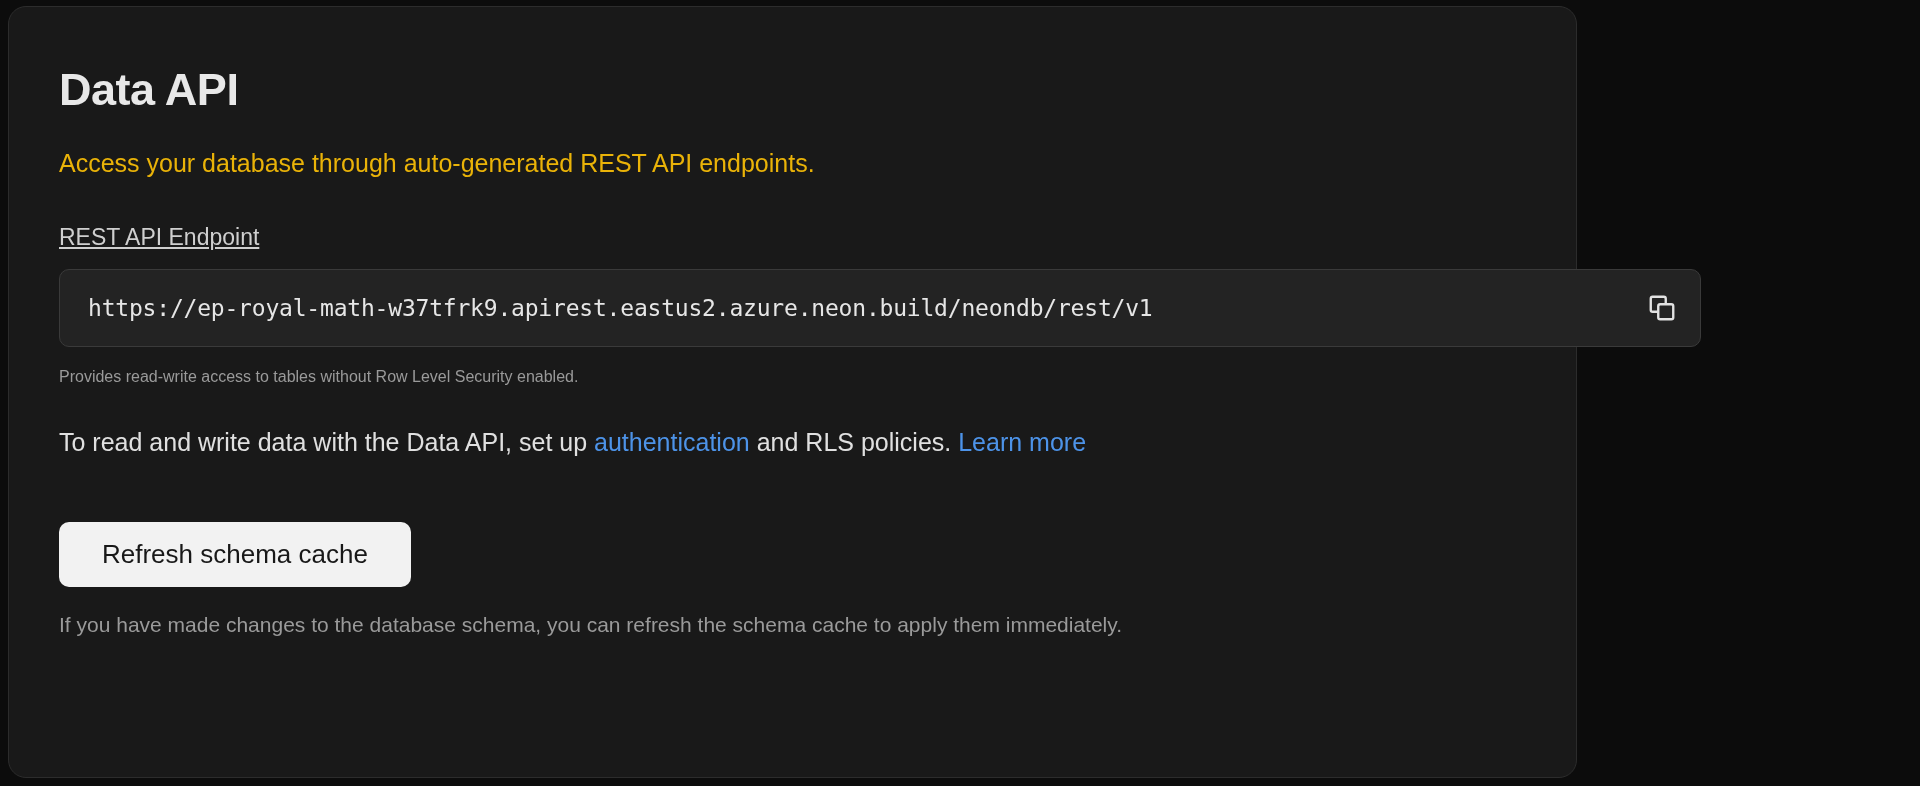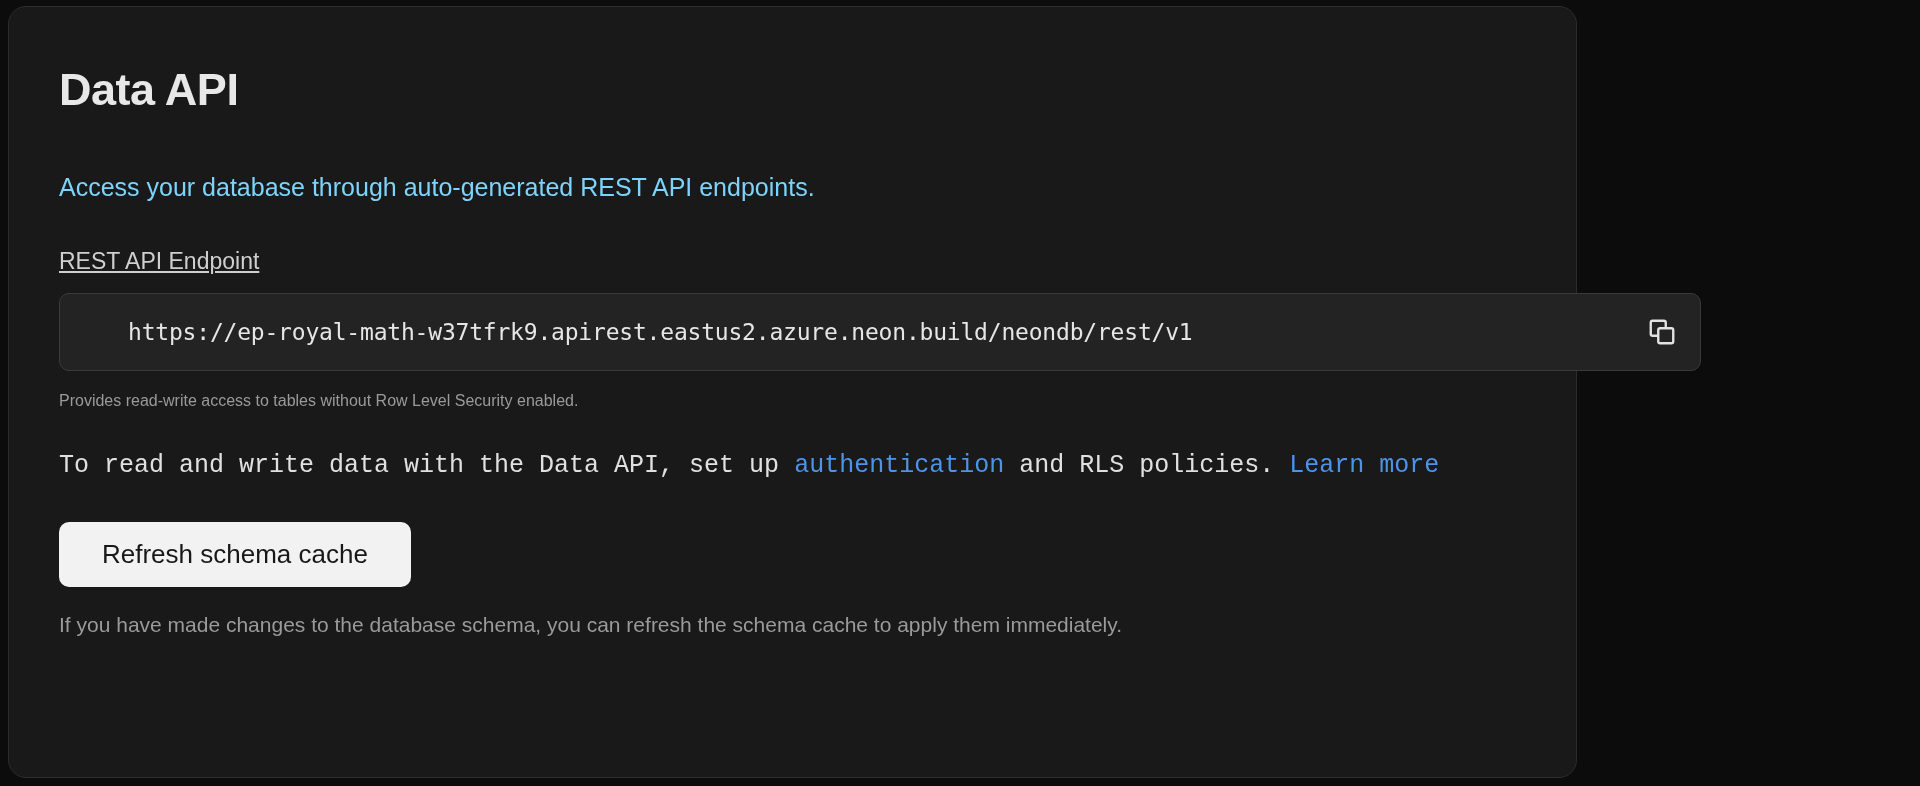--- a/index.html
+++ b/index.html
@@ -38,8 +38,8 @@
   
   .intro {
     font-size: 25px;
-    color: #7dd3fc;
-    margin-top: 56px;
+    color: #eab308;
+    margin-top: 32px;
     line-height: 1.3;
   }
 

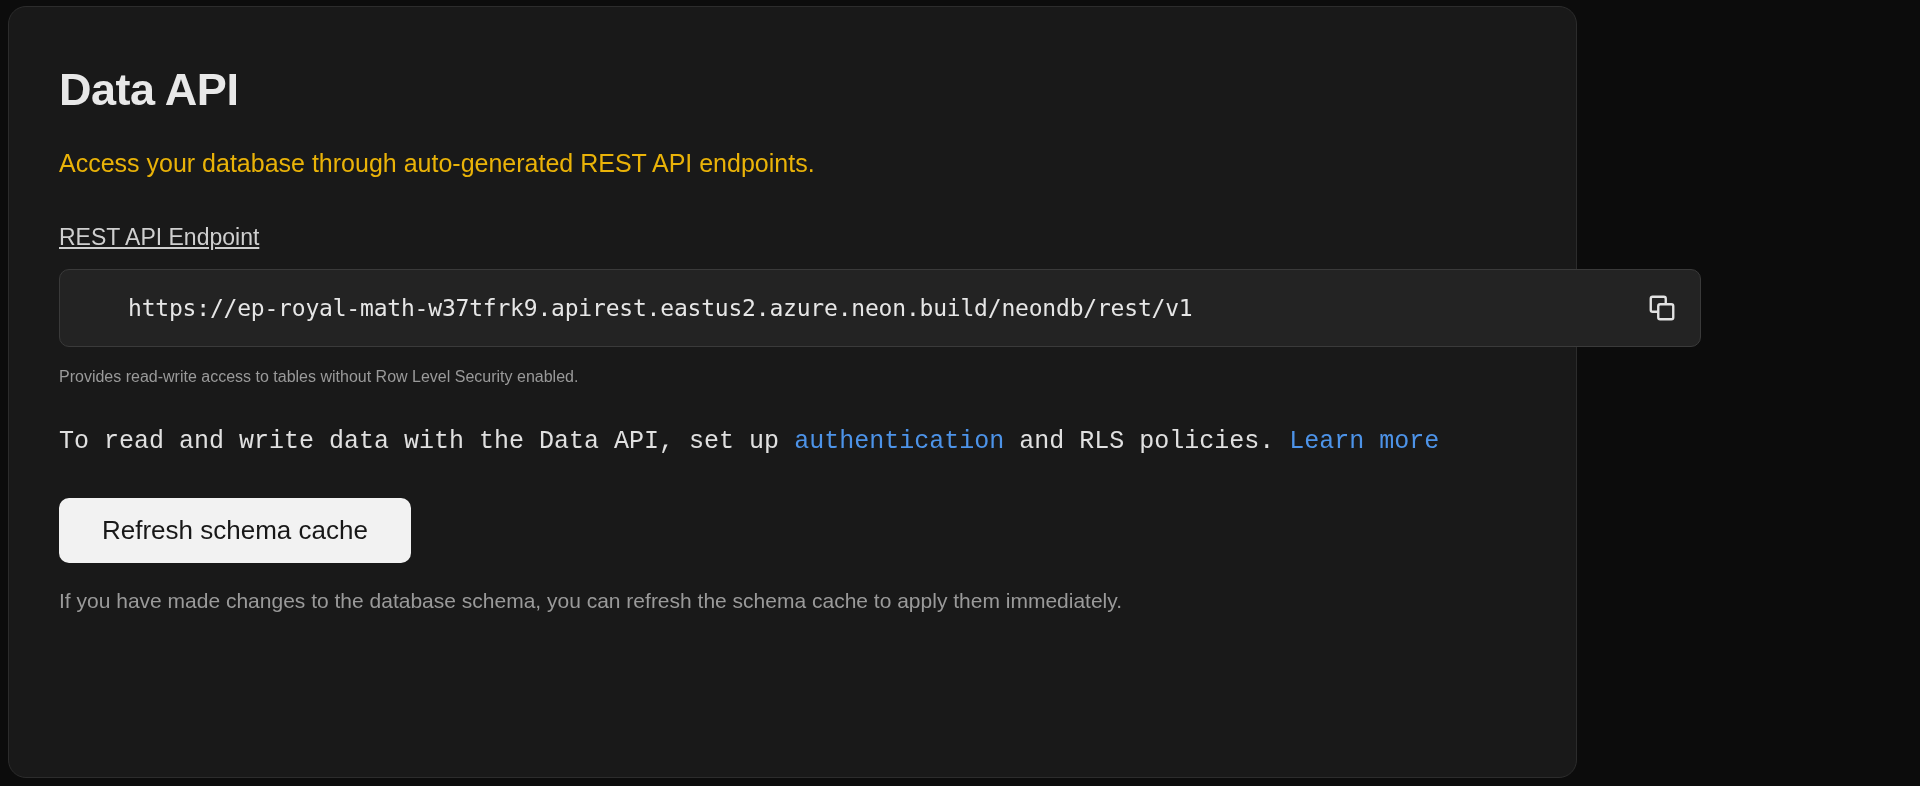--- a/index.html
+++ b/index.html
@@ -62,7 +62,6 @@
     border-radius: 10px;
     display: flex;
     align-items: center;
-    padding-left: 40px;
   }
 
   .endpoint-value {

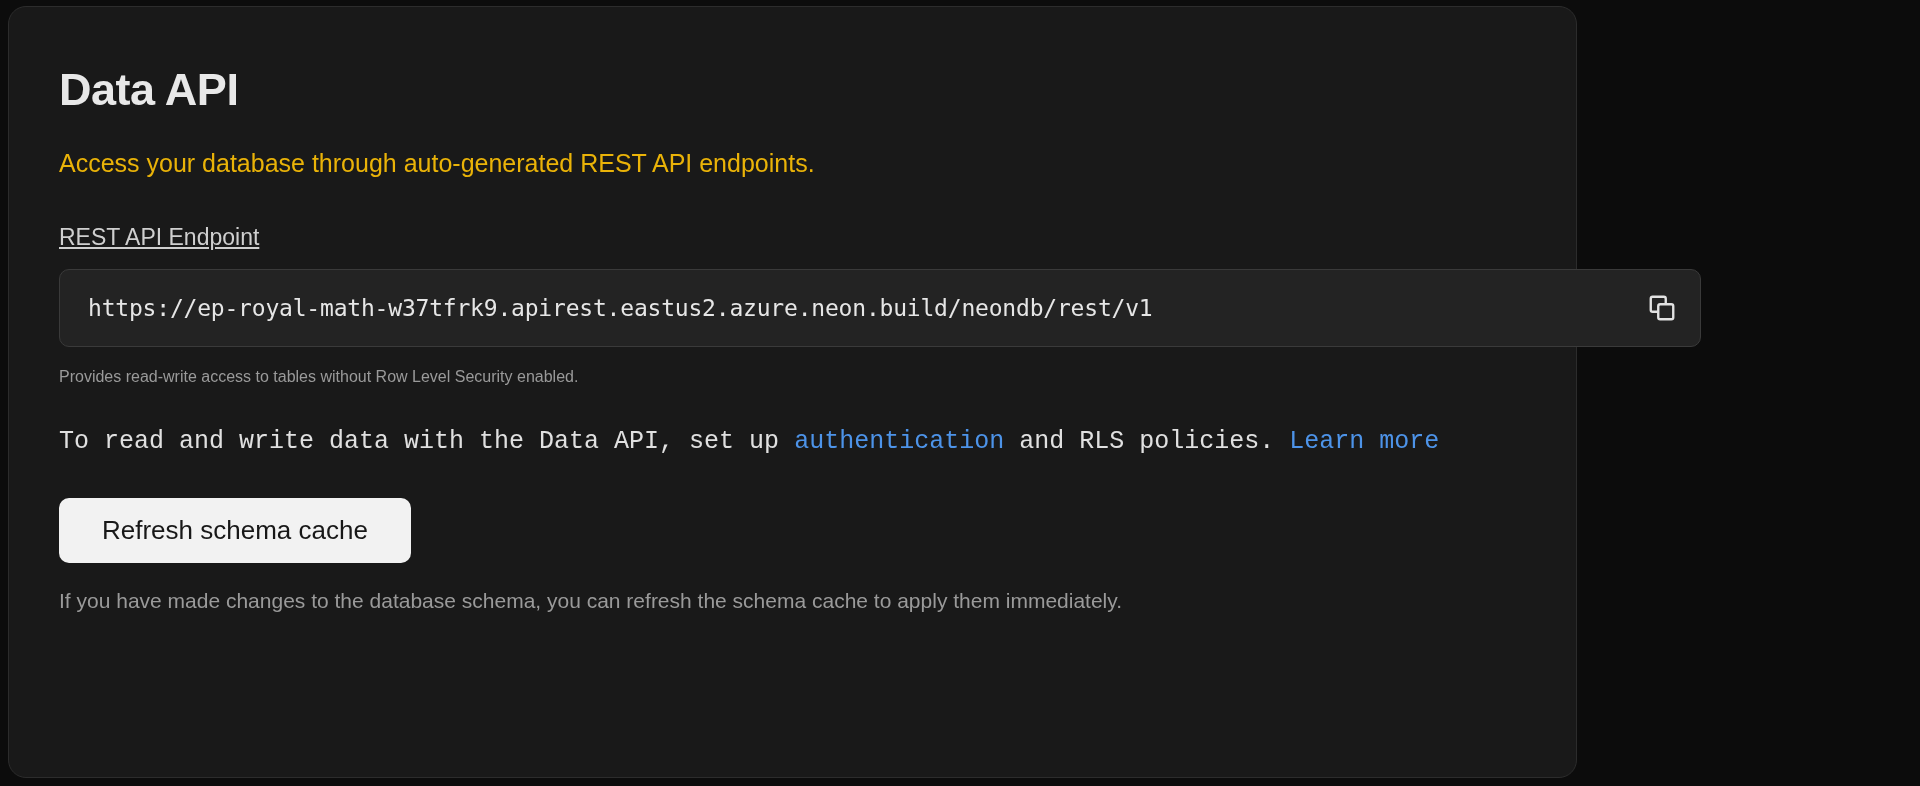--- a/index.html
+++ b/index.html
@@ -103,7 +103,6 @@
     color: #e0e0e0;
     margin-top: 38px;
     line-height: 1.3;
-    font-family: Liberation Mono, monospace;
   }
   .rls-line a {
     color: #4d93e8;

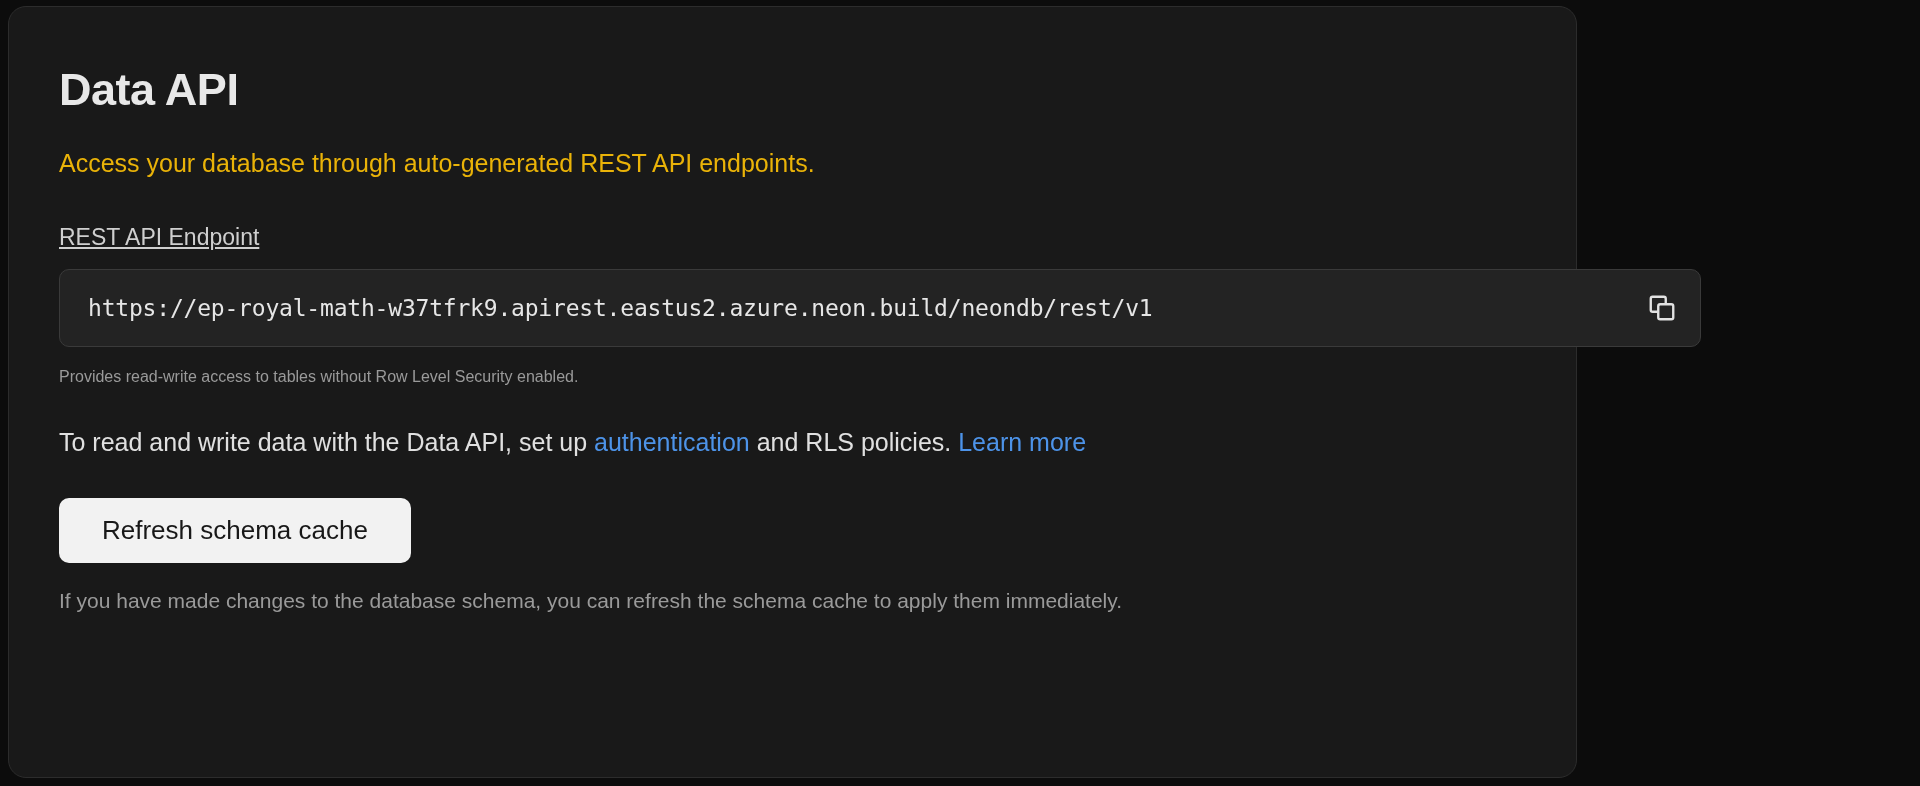--- a/index.html
+++ b/index.html
@@ -111,7 +111,7 @@
 
   
   .refresh-btn {
-    margin-top: 40px;
+    margin-top: 64px;
     display: inline-block;
     background: #f2f2f2;
     color: #181818;

